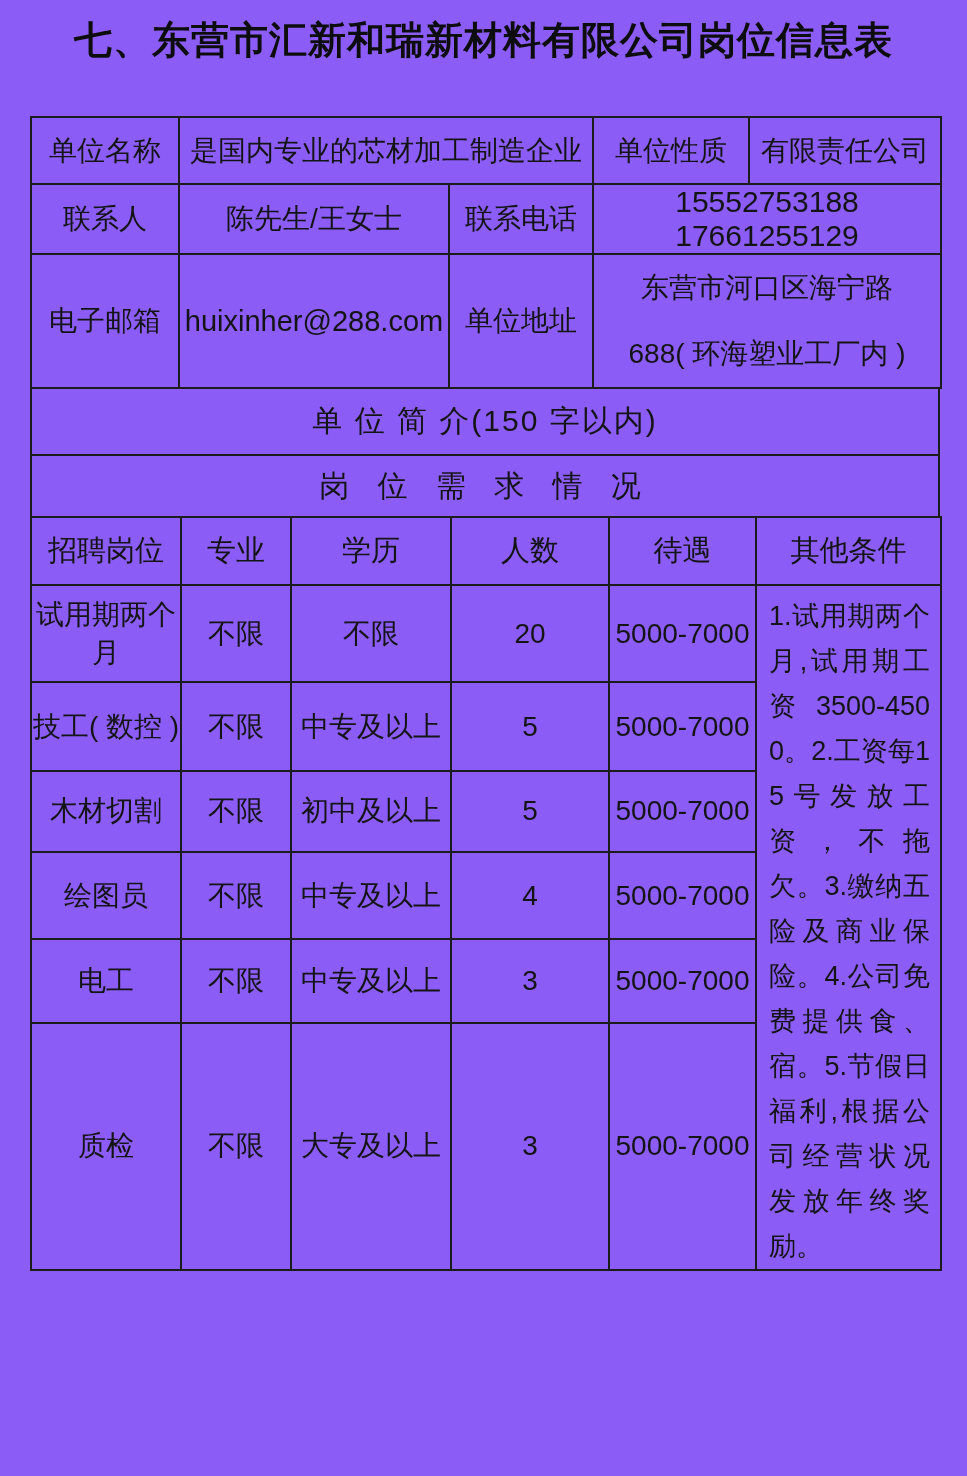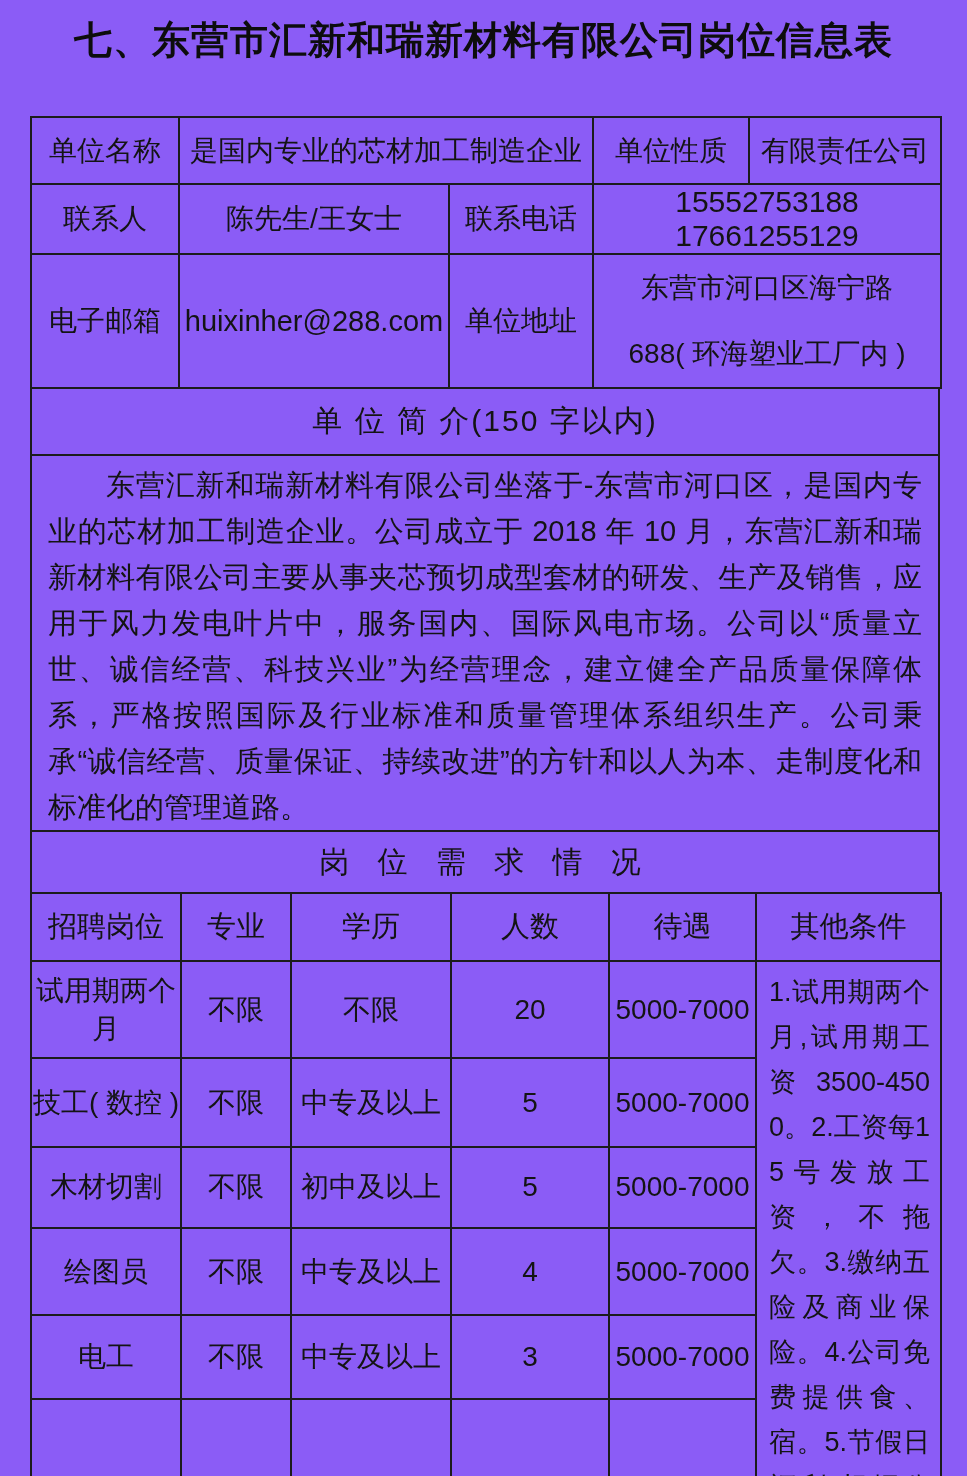--- a/index.html
+++ b/index.html
@@ -120,9 +120,6 @@
         <tr class="row-intro-head">
       <td class="intro-head-cell">单 位 简 介(150 字以内)</td>
     </tr>
-    <tr class="row-intro-body">
-      <td class="intro-body-cell">东营汇新和瑞新材料有限公司坐落于-东营市河口区，是国内专业的芯材加工制造企业。公司成立于 2018 年 10 月，东营汇新和瑞新材料有限公司主要从事夹芯预切成型套材的研发、生产及销售，应用于风力发电叶片中，服务国内、国际风电市场。公司以“质量立世、诚信经营、科技兴业”为经营理念，建立健全产品质量保障体系，严格按照国际及行业标准和质量管理体系组织生产。公司秉承“诚信经营、质量保证、持续改进”的方针和以人为本、走制度化和标准化的管理道路。</td>
-    </tr>
   </tbody>
     </table>
 

